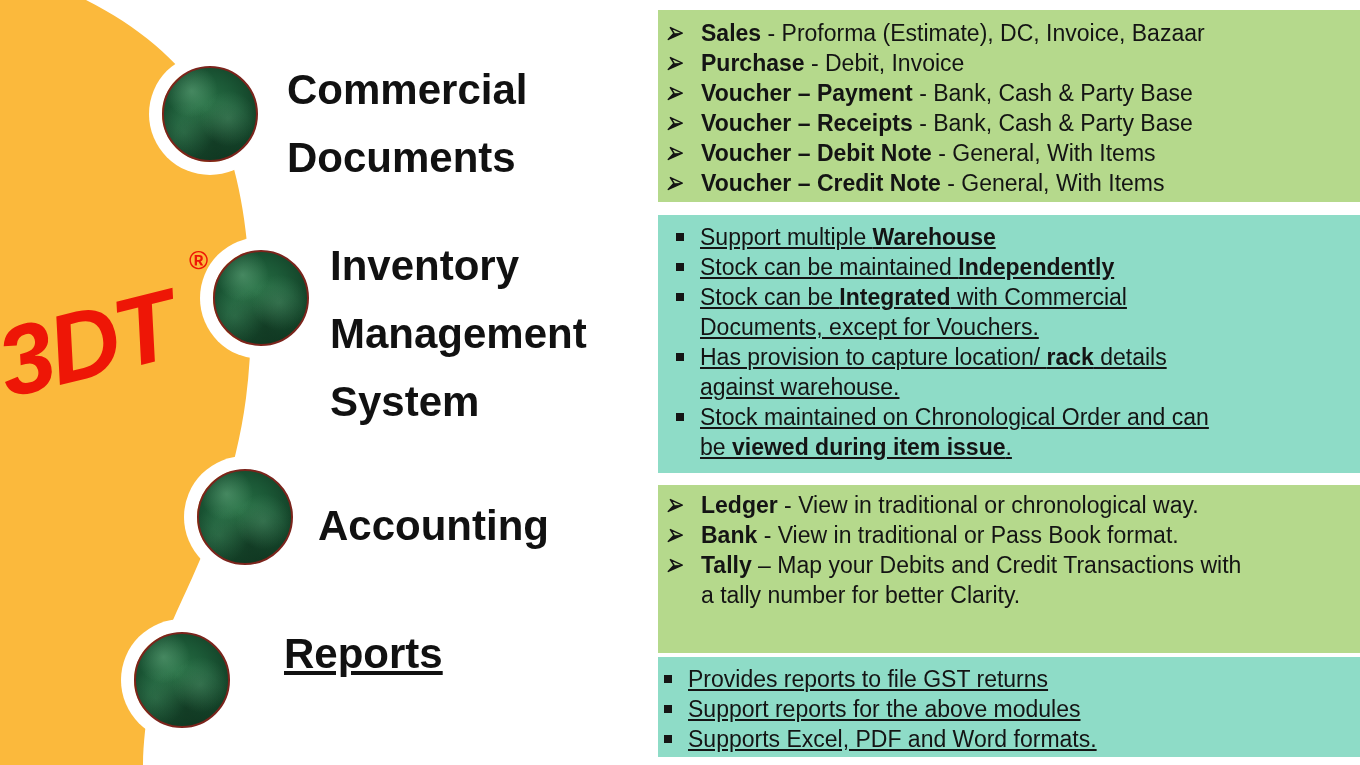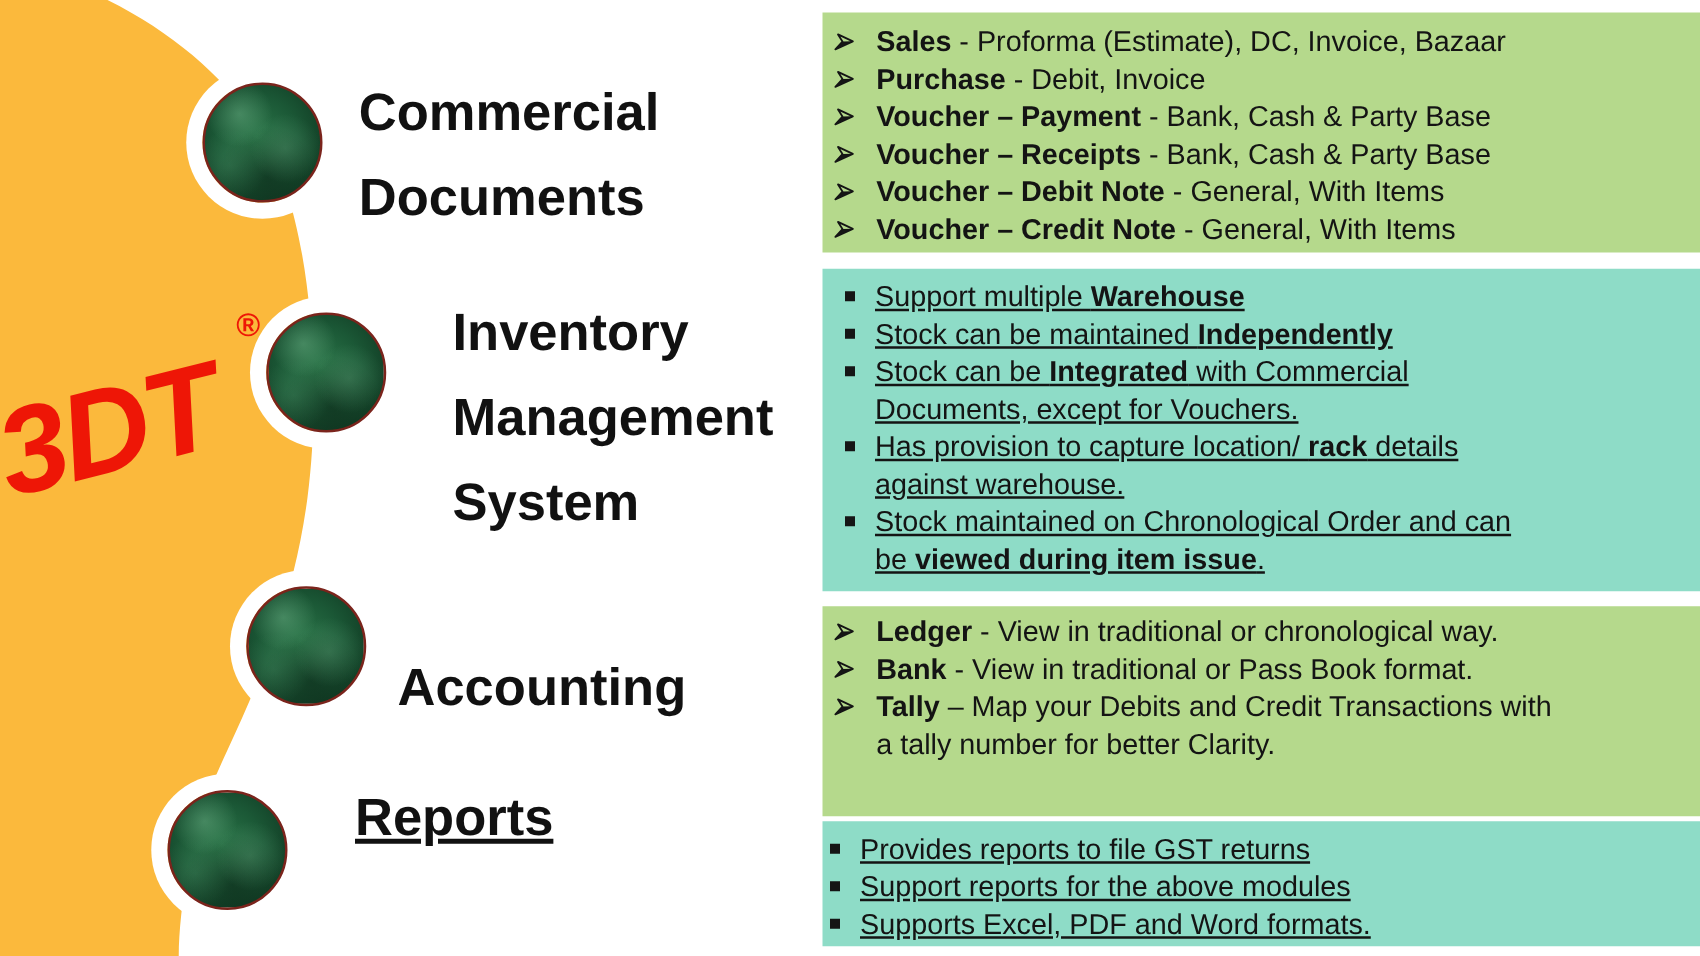--- a/index.html
+++ b/index.html
@@ -33,7 +33,7 @@
   .title{position:absolute;margin:0;font-size:42px;line-height:68px;font-weight:bold;
          white-space:pre-line;color:#111111;}
   .t1{left:287px;top:56px;}
-  .t2{left:330px;top:232px;margin-left:32px;}
+  .t2{left:330px;top:232px;}
   .t3{left:318px;top:492px;margin-top:24px;}
   .t4{left:284px;top:620px;text-decoration:underline;}
 

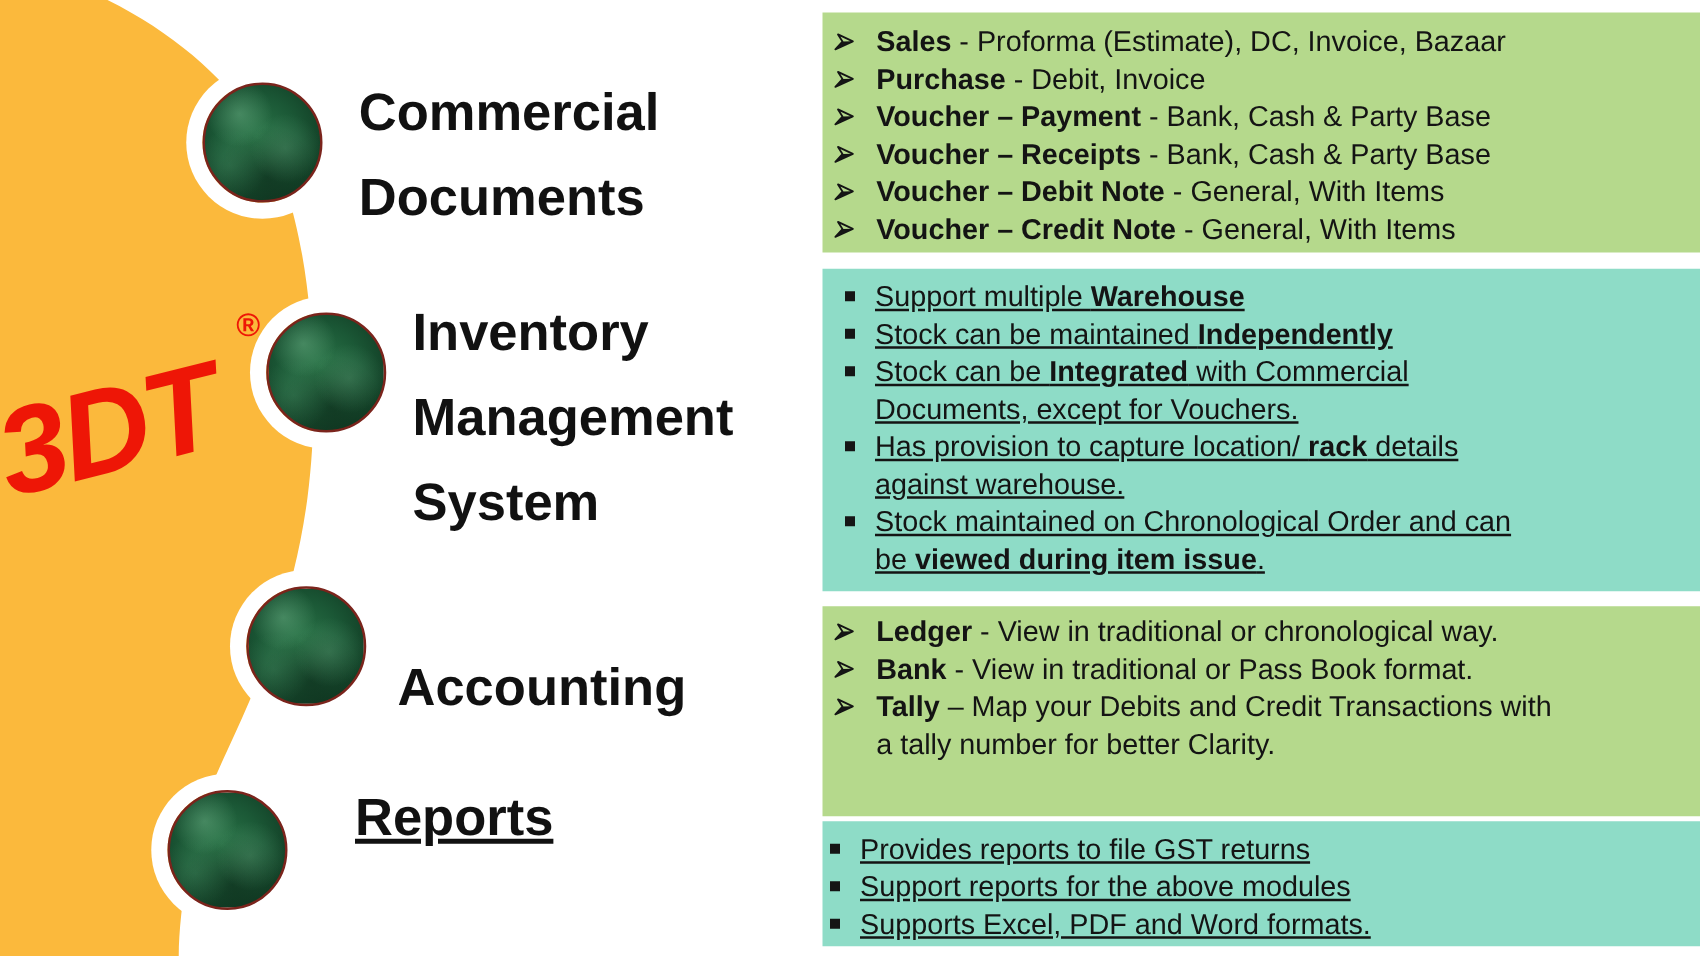--- a/index.html
+++ b/index.html
@@ -34,7 +34,7 @@
          white-space:pre-line;color:#111111;}
   .t1{left:287px;top:56px;}
   .t2{left:330px;top:232px;}
-  .t3{left:318px;top:492px;margin-top:24px;}
+  .t3{left:318px;top:492px;}
   .t4{left:284px;top:620px;text-decoration:underline;}
 
   

